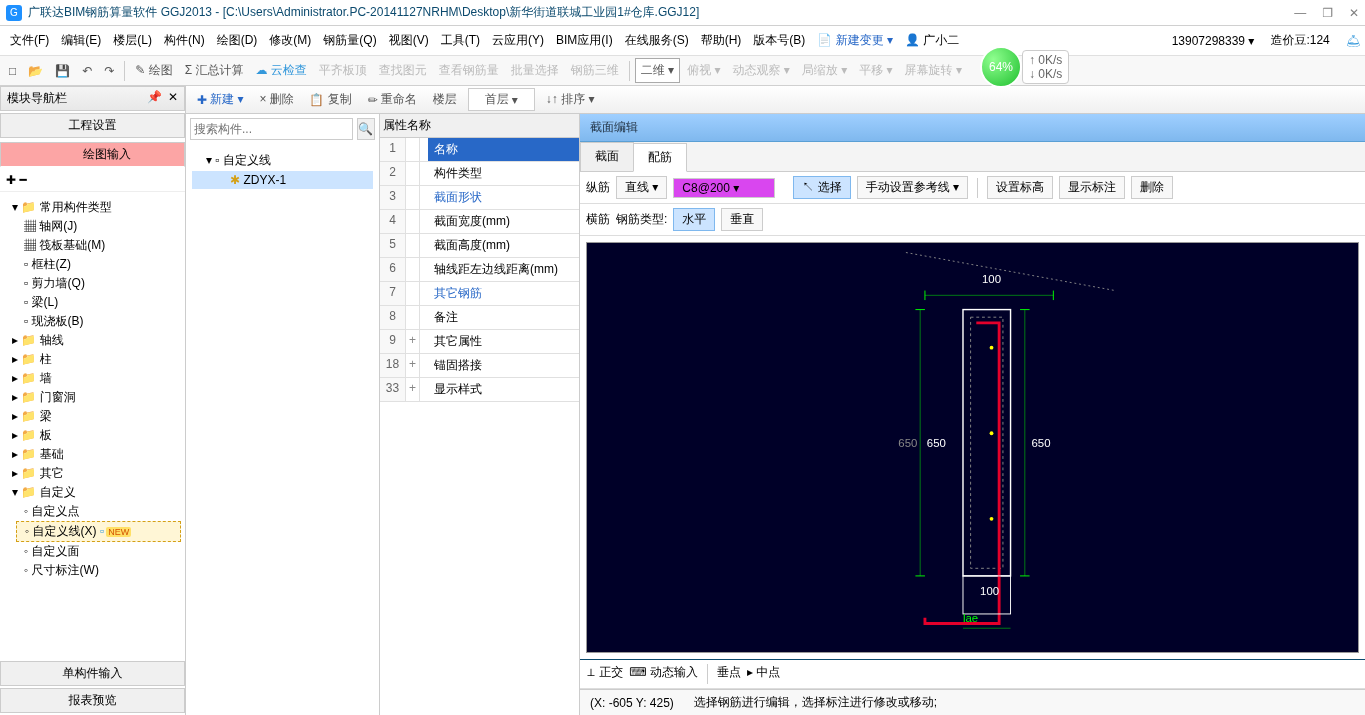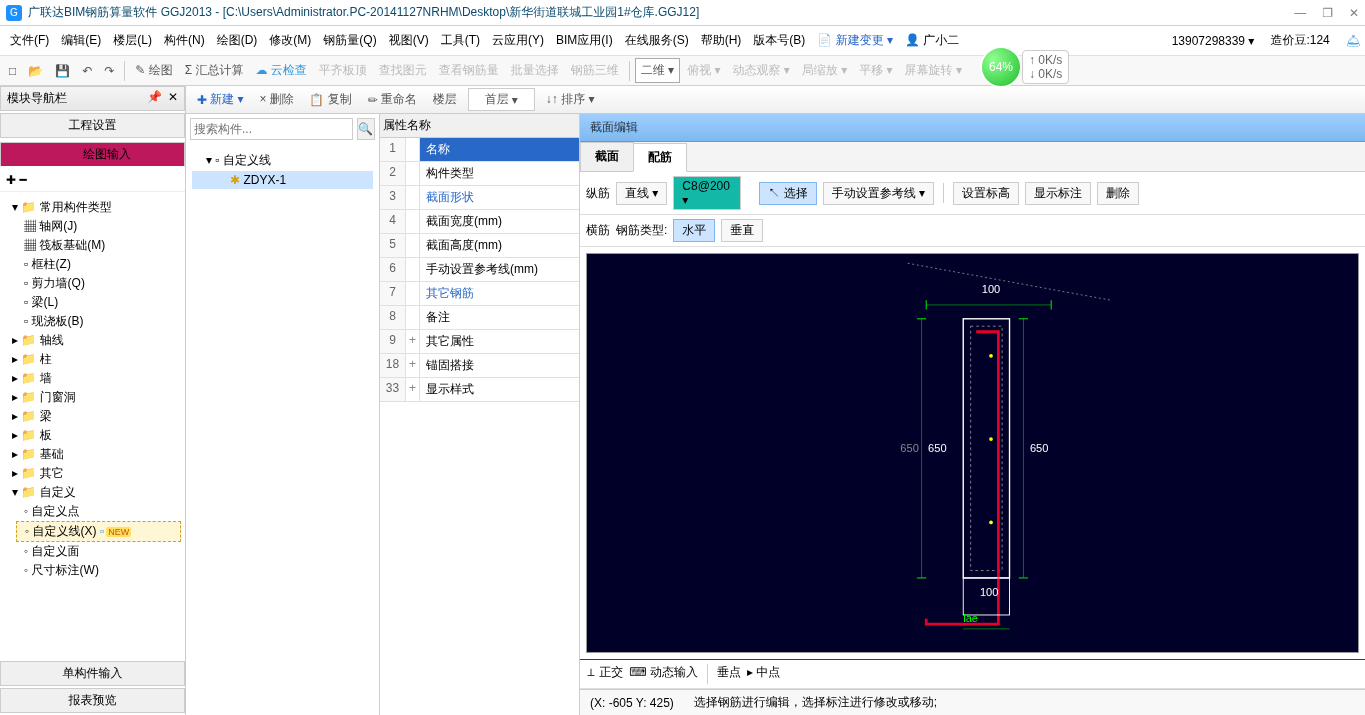--- a/index.html
+++ b/index.html
@@ -21,7 +21,7 @@
 .left-panel { width: 186px; display: flex; flex-direction: column; border-right: 1px solid #ccc; }
 .panel-header { background: linear-gradient(#f4f4f4,#e8e8e8); border: 1px solid #ccc; padding: 3px 6px; display: flex; justify-content: space-between; }
 .panel-tab { background: #f0f0f0; border: 1px solid #ccc; margin: 2px 0; padding: 3px; text-align: center; cursor: pointer; }
-.panel-tab.active { background: #be185d; border-bottom: 1px solid #fff; padding-left: 32px; }
+.panel-tab.active { background: #fca5a5; border-bottom: 1px solid #fff; padding-left: 32px; }
 .tree-tools { padding: 4px 6px; border-bottom: 1px solid #eee; }
 .tree { padding: 6px 4px; overflow: auto; flex: 1; }
 .tree-node { padding: 1px 0 1px 8px; white-space: nowrap; cursor: pointer; }

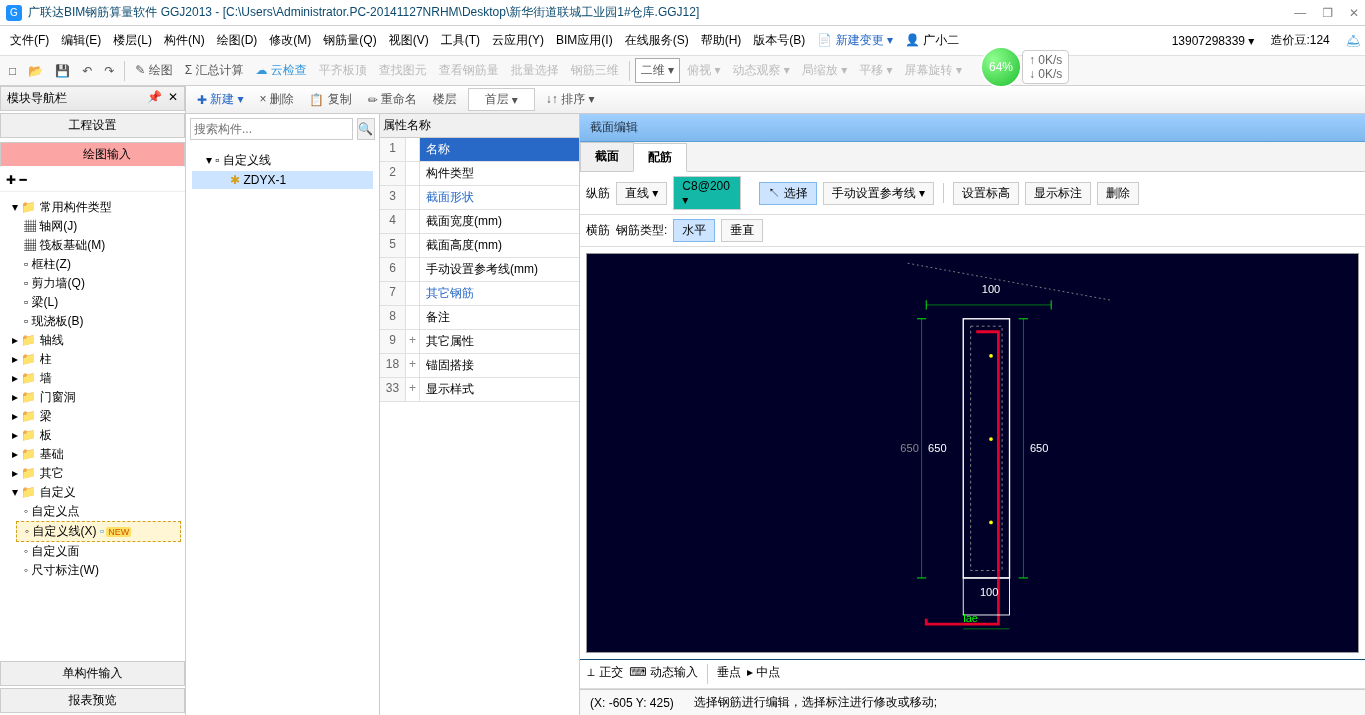--- a/index.html
+++ b/index.html
@@ -47,7 +47,7 @@
 .prop-row { display: flex; border-bottom: 1px solid #e0e0e0; }
 .prop-num { width: 26px; text-align: center; background: #f8f8f8; border-right: 1px solid #e0e0e0; padding: 3px 2px; color: #666; }
 .prop-exp { width: 14px; text-align: center; border-right: 1px solid #e0e0e0; padding: 3px 0; color: #888; }
-.prop-name { flex: 1; padding: 3px 6px; }
+.prop-name { flex: 1; padding: 3px 6px; margin-left: 8px; }
 .prop-name.link { color: #2868c7; }
 .prop-row.sel .prop-name { background: #2868c7; color: #fff; }
 .editor-panel { flex: 1; display: flex; flex-direction: column; }

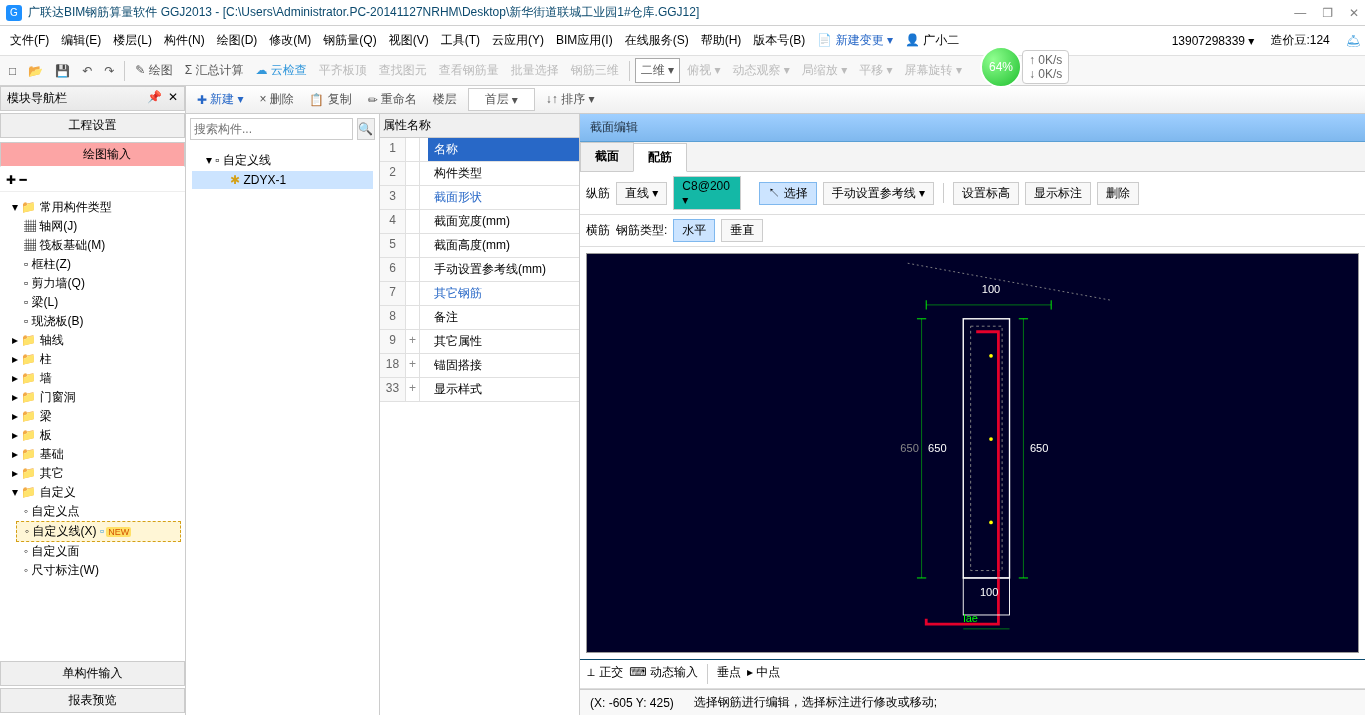--- a/index.html
+++ b/index.html
@@ -53,7 +53,7 @@
 .editor-panel { flex: 1; display: flex; flex-direction: column; }
 .editor-title { background: linear-gradient(#9fcfff,#7fb8ee); color: #234; padding: 5px 10px; border-bottom: 1px solid #5a9fd4; }
 .editor-tabs { display: flex; background: #f4f4f4; border-bottom: 1px solid #ccc; }
-.editor-tab { padding: 5px 14px; border: 1px solid #ccc; border-bottom: none; margin-right: -1px; background: #f0f0f0; cursor: pointer; font-weight: bold; }
+.editor-tab { padding: 5px 14px; border: 1px solid #ccc; border-bottom: none; margin-right: -1px; background: #f0f0f0; cursor: pointer; }
 .editor-tab.active { background: #fff; border-bottom: 1px solid #fff; position: relative; top: 1px; }
 .editor-bar { display: flex; align-items: center; gap: 6px; padding: 4px 6px; border-bottom: 1px solid #ddd; }
 .editor-bar .btn { padding: 2px 8px; border: 1px solid #ccc; background: #f8f8f8; cursor: pointer; }

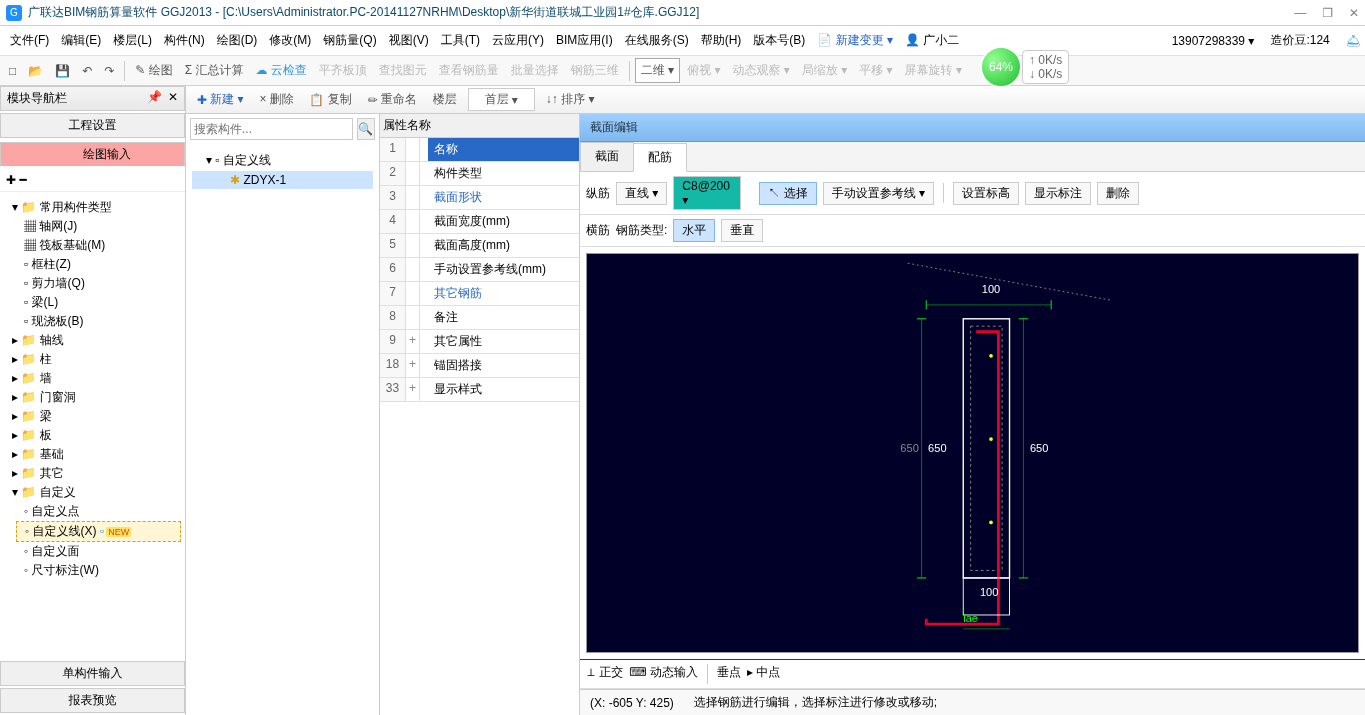--- a/index.html
+++ b/index.html
@@ -274,7 +274,7 @@
         <div class="editor-bar">
           <span>纵筋</span>
           <span class="btn">直线 ▾</span>
-          <span class="btn" style="background:#14b8a6; width:68px"><span>C8@200</span> ▾</span>
+          <span class="btn" style="background:#d946ef; width:102px"><span>C8@200</span> ▾</span>
           <span style="width:6px"></span>
           <span class="btn active">↖ <span>选择</span></span>
           <span class="btn">手动设置参考线 ▾</span>

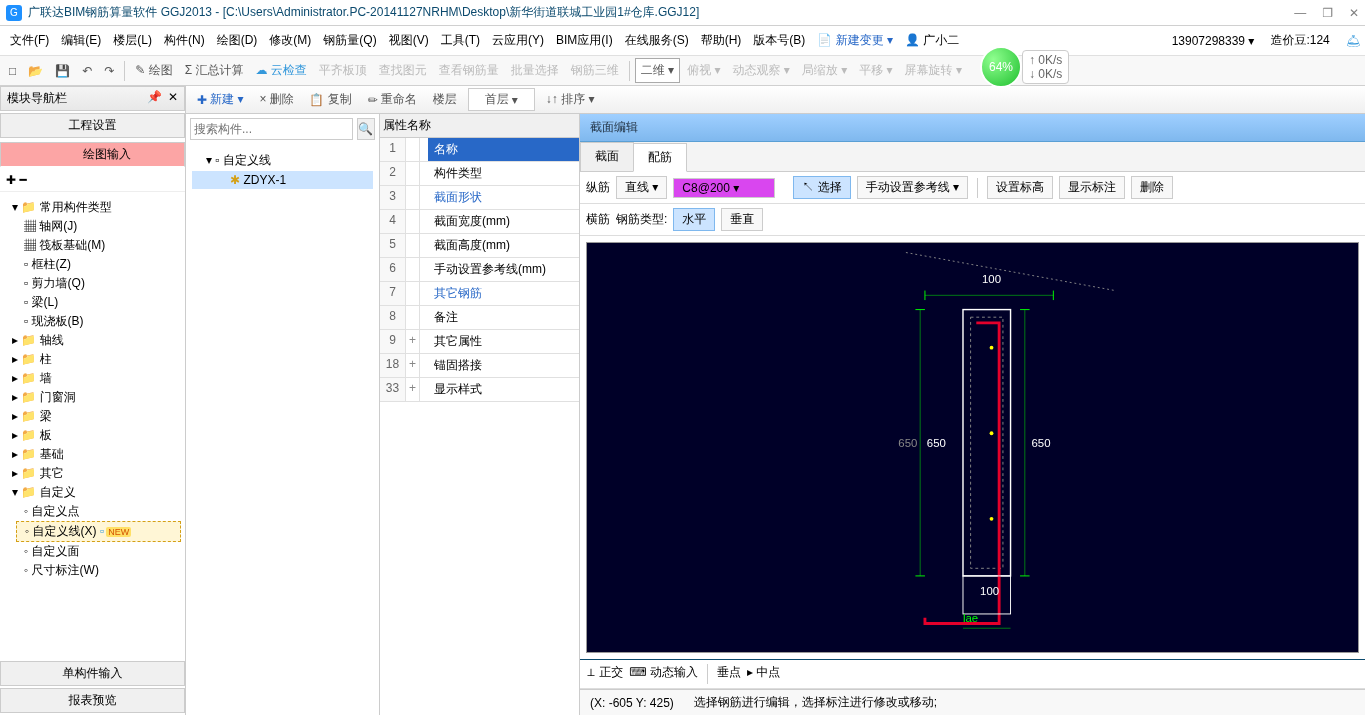--- a/index.html
+++ b/index.html
@@ -235,7 +235,7 @@
             <div class="prop-row">
               <div class="prop-num">6</div>
               <div class="prop-exp"></div>
-              <div class="prop-name">手动设置参考线(mm)</div>
+              <div class="prop-name">轴线距左边线距离(mm)</div>
             </div>
             <div class="prop-row">
               <div class="prop-num">7</div>

